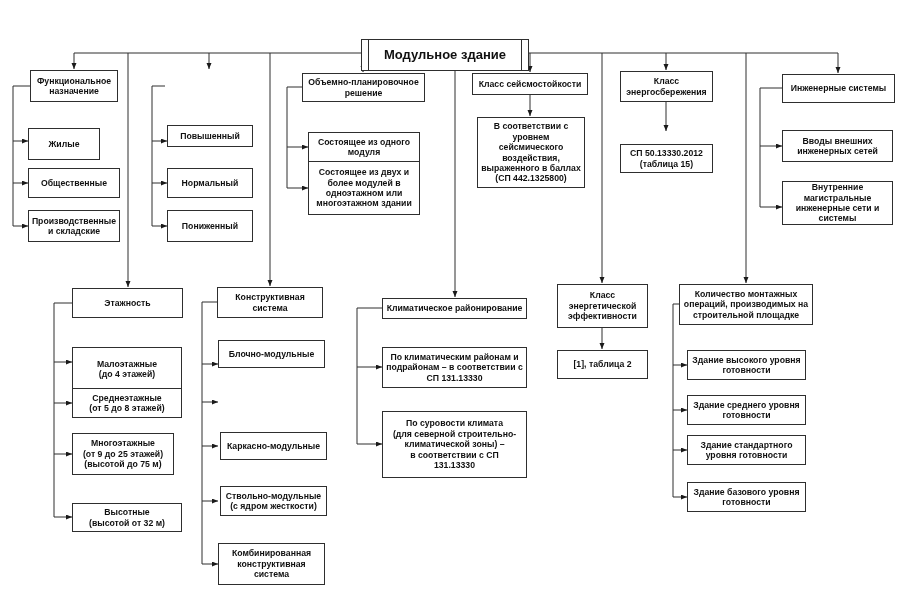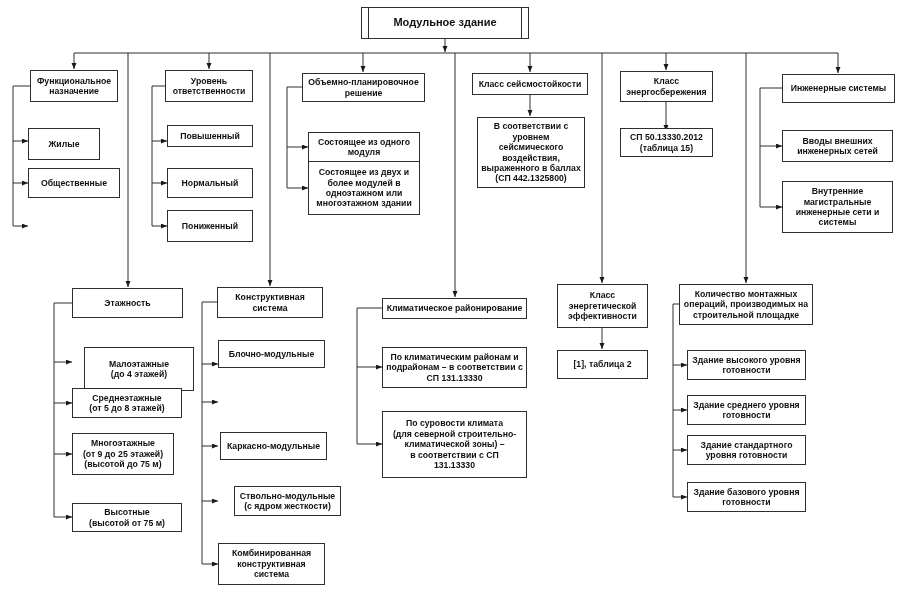--- a/index.html
+++ b/index.html
@@ -10,7 +10,7 @@
        display:flex;align-items:center;justify-content:center;text-align:center;
        font-weight:bold;font-size:8.7px;line-height:1.2;color:#101010;
        white-space:pre-line;padding:1px 2px;}
-  .root-box{font-size:11px;}
+  .root-box{font-size:13px;margin-top:32px;}
   .dbar{position:absolute;top:0;bottom:0;width:0;border-left:1px solid #2e2e2e;}
   .dbar.l{left:6px}
   .dbar.r{right:6px}

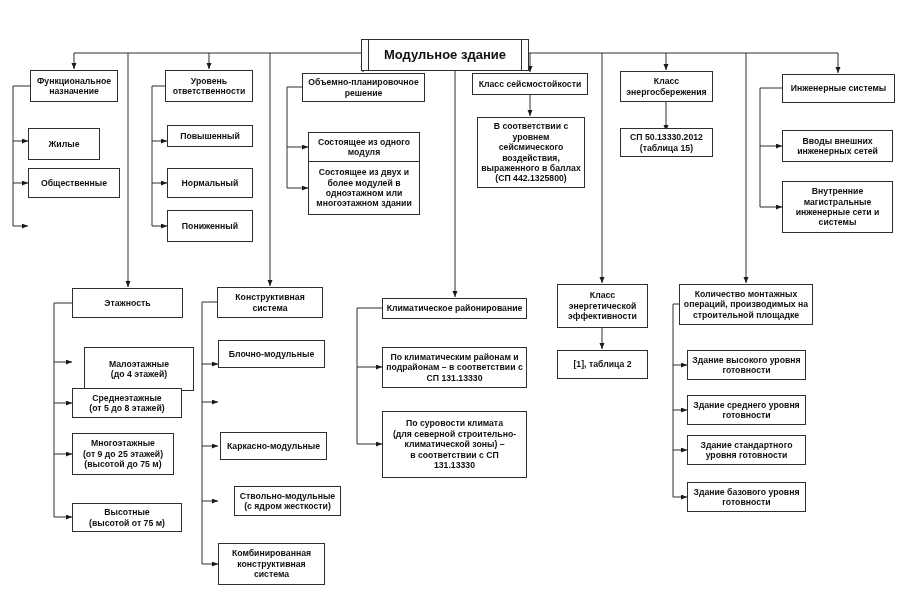--- a/index.html
+++ b/index.html
@@ -101,8 +101,6 @@
   <div class="box" style="left:28px;top:128px;width:72px;height:32px">Жилые</div>
   <div class="box" style="left:28px;top:168px;width:92px;height:30px">Общественные</div>
 
-  <div class="box" style="left:165px;top:70px;width:88px;height:32px">Уровень
-ответственности</div>
   <div class="box" style="left:167px;top:125px;width:86px;height:22px">Повышенный</div>
   <div class="box" style="left:167px;top:168px;width:86px;height:30px">Нормальный</div>
   <div class="box" style="left:167px;top:210px;width:86px;height:32px">Пониженный</div>

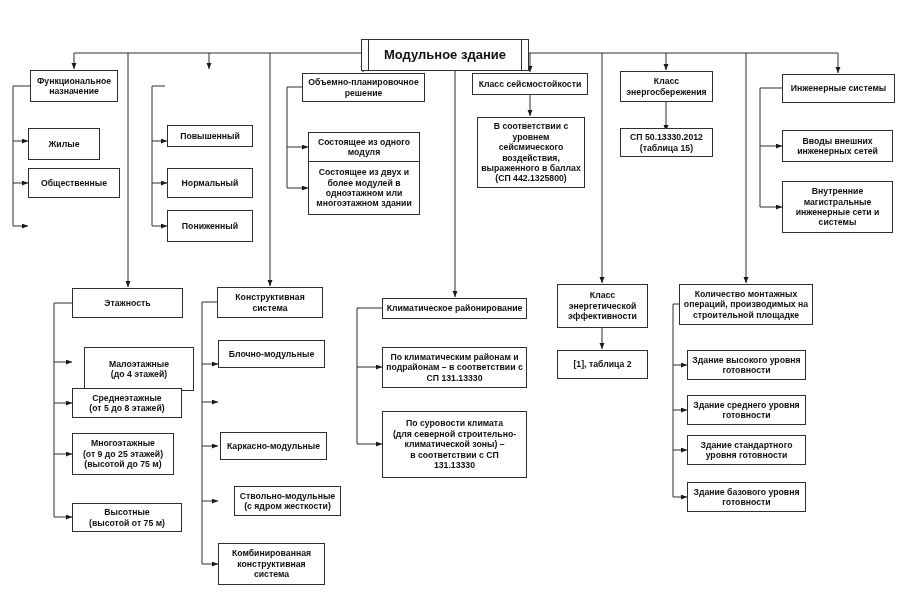--- a/index.html
+++ b/index.html
@@ -124,7 +124,7 @@
 
   <div class="box" style="left:620px;top:71px;width:93px;height:31px">Класс
 энергосбережения</div>
-  <div class="box" style="left:620px;top:128px;width:93px;height:29px">СП 50.13330.2012
+  <div class="box" style="left:620px;top:144px;width:93px;height:29px">СП 50.13330.2012
 (таблица 15)</div>
 
   <div class="box" style="left:782px;top:74px;width:113px;height:29px">Инженерные системы</div>

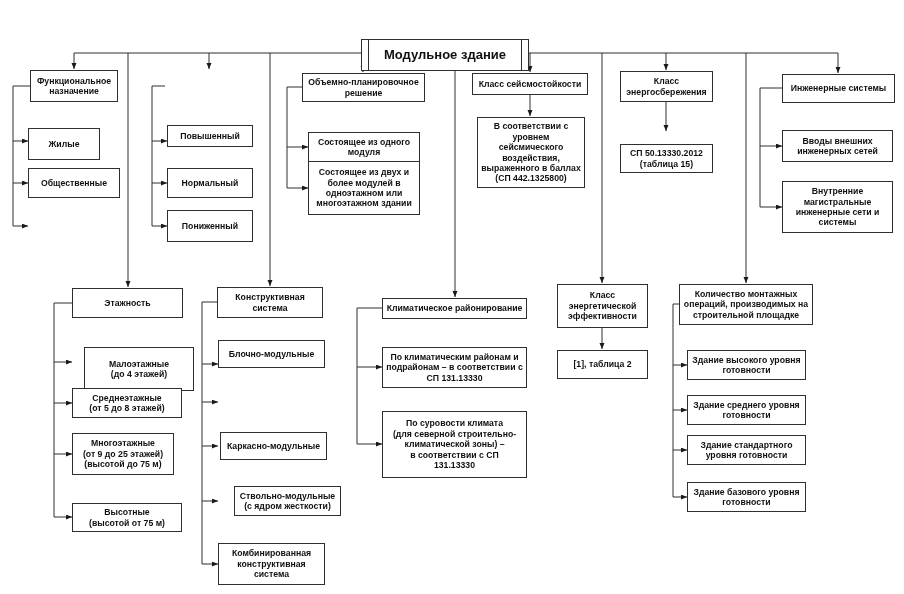--- a/index.html
+++ b/index.html
@@ -130,7 +130,7 @@
   <div class="box" style="left:782px;top:74px;width:113px;height:29px">Инженерные системы</div>
   <div class="box" style="left:782px;top:130px;width:111px;height:32px">Вводы внешних
 инженерных сетей</div>
-  <div class="box" style="left:782px;top:181px;width:111px;height:52px">Внутренние
+  <div class="box" style="left:782px;top:181px;width:111px;height:44px">Внутренние
 магистральные
 инженерные сети и
 системы</div>

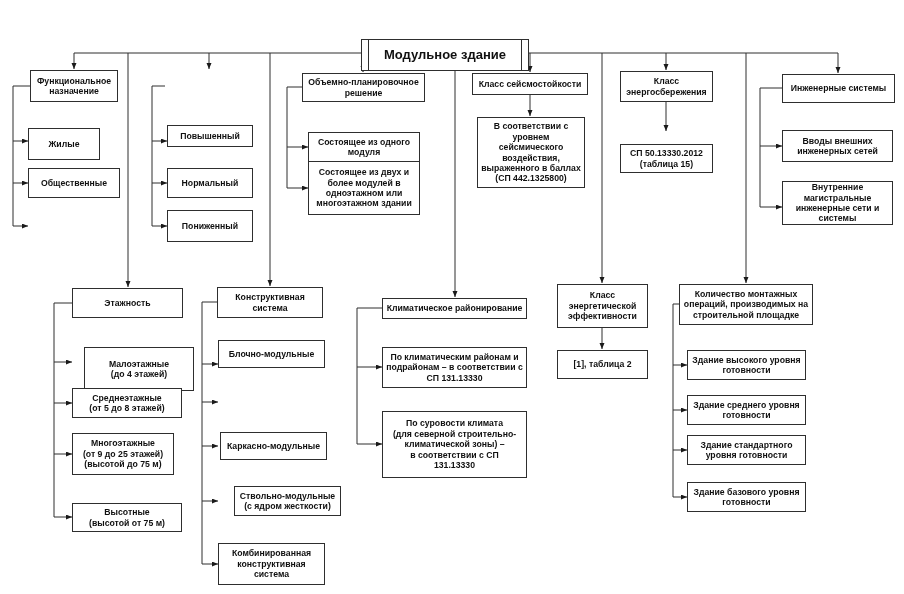--- a/index.html
+++ b/index.html
@@ -100,6 +100,8 @@
 назначение</div>
   <div class="box" style="left:28px;top:128px;width:72px;height:32px">Жилые</div>
   <div class="box" style="left:28px;top:168px;width:92px;height:30px">Общественные</div>
+  <div class="box" style="left:28px;top:210px;width:92px;height:32px">Производственные
+и складские</div>
 
   <div class="box" style="left:167px;top:125px;width:86px;height:22px">Повышенный</div>
   <div class="box" style="left:167px;top:168px;width:86px;height:30px">Нормальный</div>

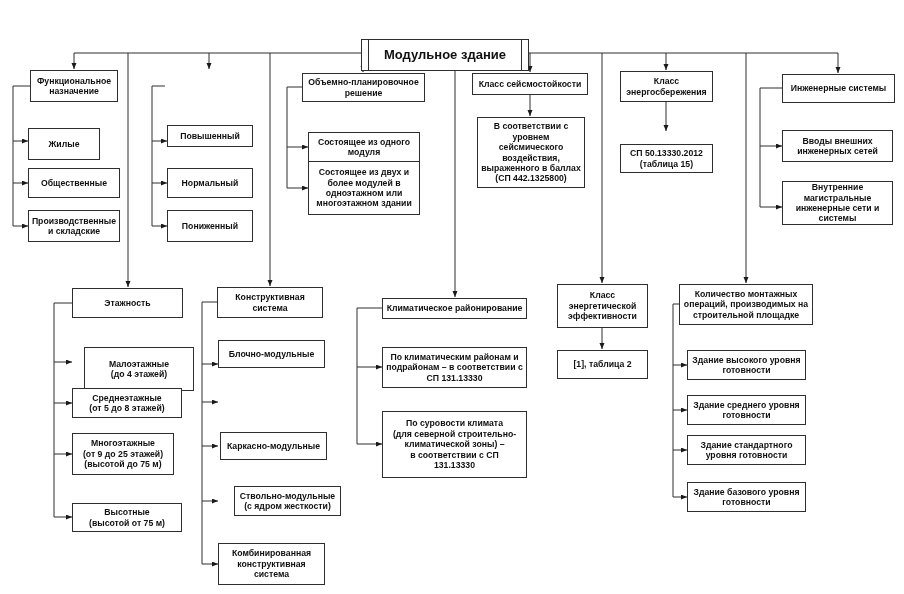--- a/index.html
+++ b/index.html
@@ -138,7 +138,7 @@
 системы</div>
 
   <div class="box" style="left:72px;top:288px;width:111px;height:30px">Этажность</div>
-  <div class="box" style="left:84px;top:347px;width:110px;height:44px">Малоэтажные
+  <div class="box" style="left:72px;top:347px;width:110px;height:44px">Малоэтажные
 (до 4 этажей)</div>
   <div class="box" style="left:72px;top:388px;width:110px;height:30px">Среднеэтажные
 (от 5 до 8 этажей)</div>

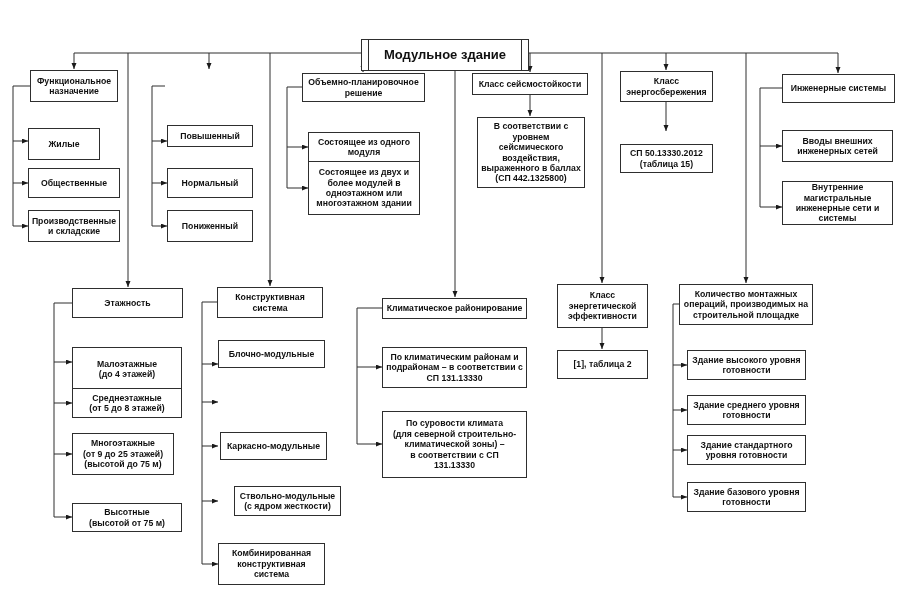--- a/index.html
+++ b/index.html
@@ -152,7 +152,7 @@
 система</div>
   <div class="box" style="left:218px;top:340px;width:107px;height:28px">Блочно-модульные</div>
   <div class="box" style="left:220px;top:432px;width:107px;height:28px">Каркасно-модульные</div>
-  <div class="box" style="left:234px;top:486px;width:107px;height:30px">Ствольно-модульные
+  <div class="box" style="left:220px;top:486px;width:107px;height:30px">Ствольно-модульные
 (с ядром жесткости)</div>
   <div class="box" style="left:218px;top:543px;width:107px;height:42px">Комбинированная
 конструктивная

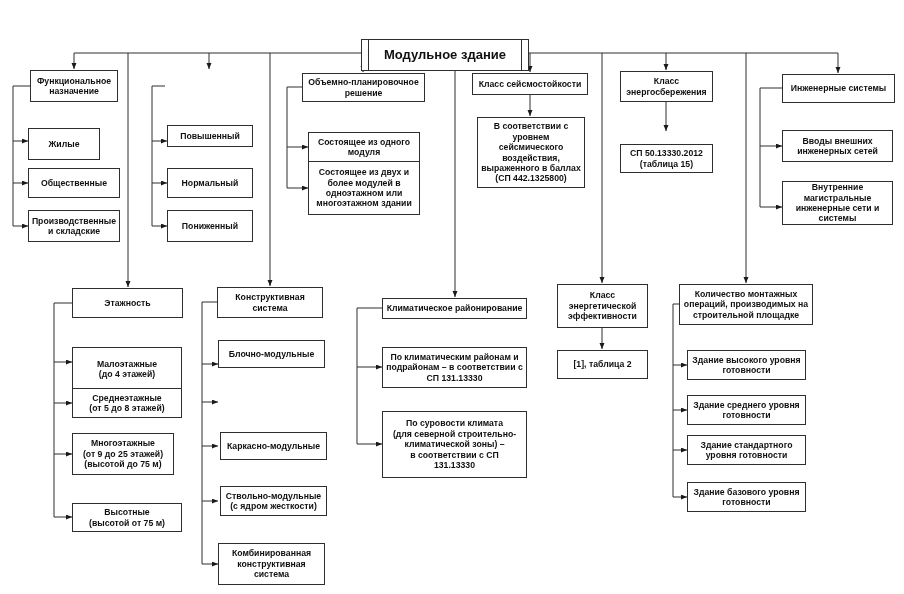--- a/index.html
+++ b/index.html
@@ -146,7 +146,7 @@
 (от 9 до 25 этажей)
 (высотой до 75 м)</div>
   <div class="box" style="left:72px;top:503px;width:110px;height:29px">Высотные
-(высотой от 75 м)</div>
+(высотой от 32 м)</div>
 
   <div class="box" style="left:217px;top:287px;width:106px;height:31px">Конструктивная
 система</div>

